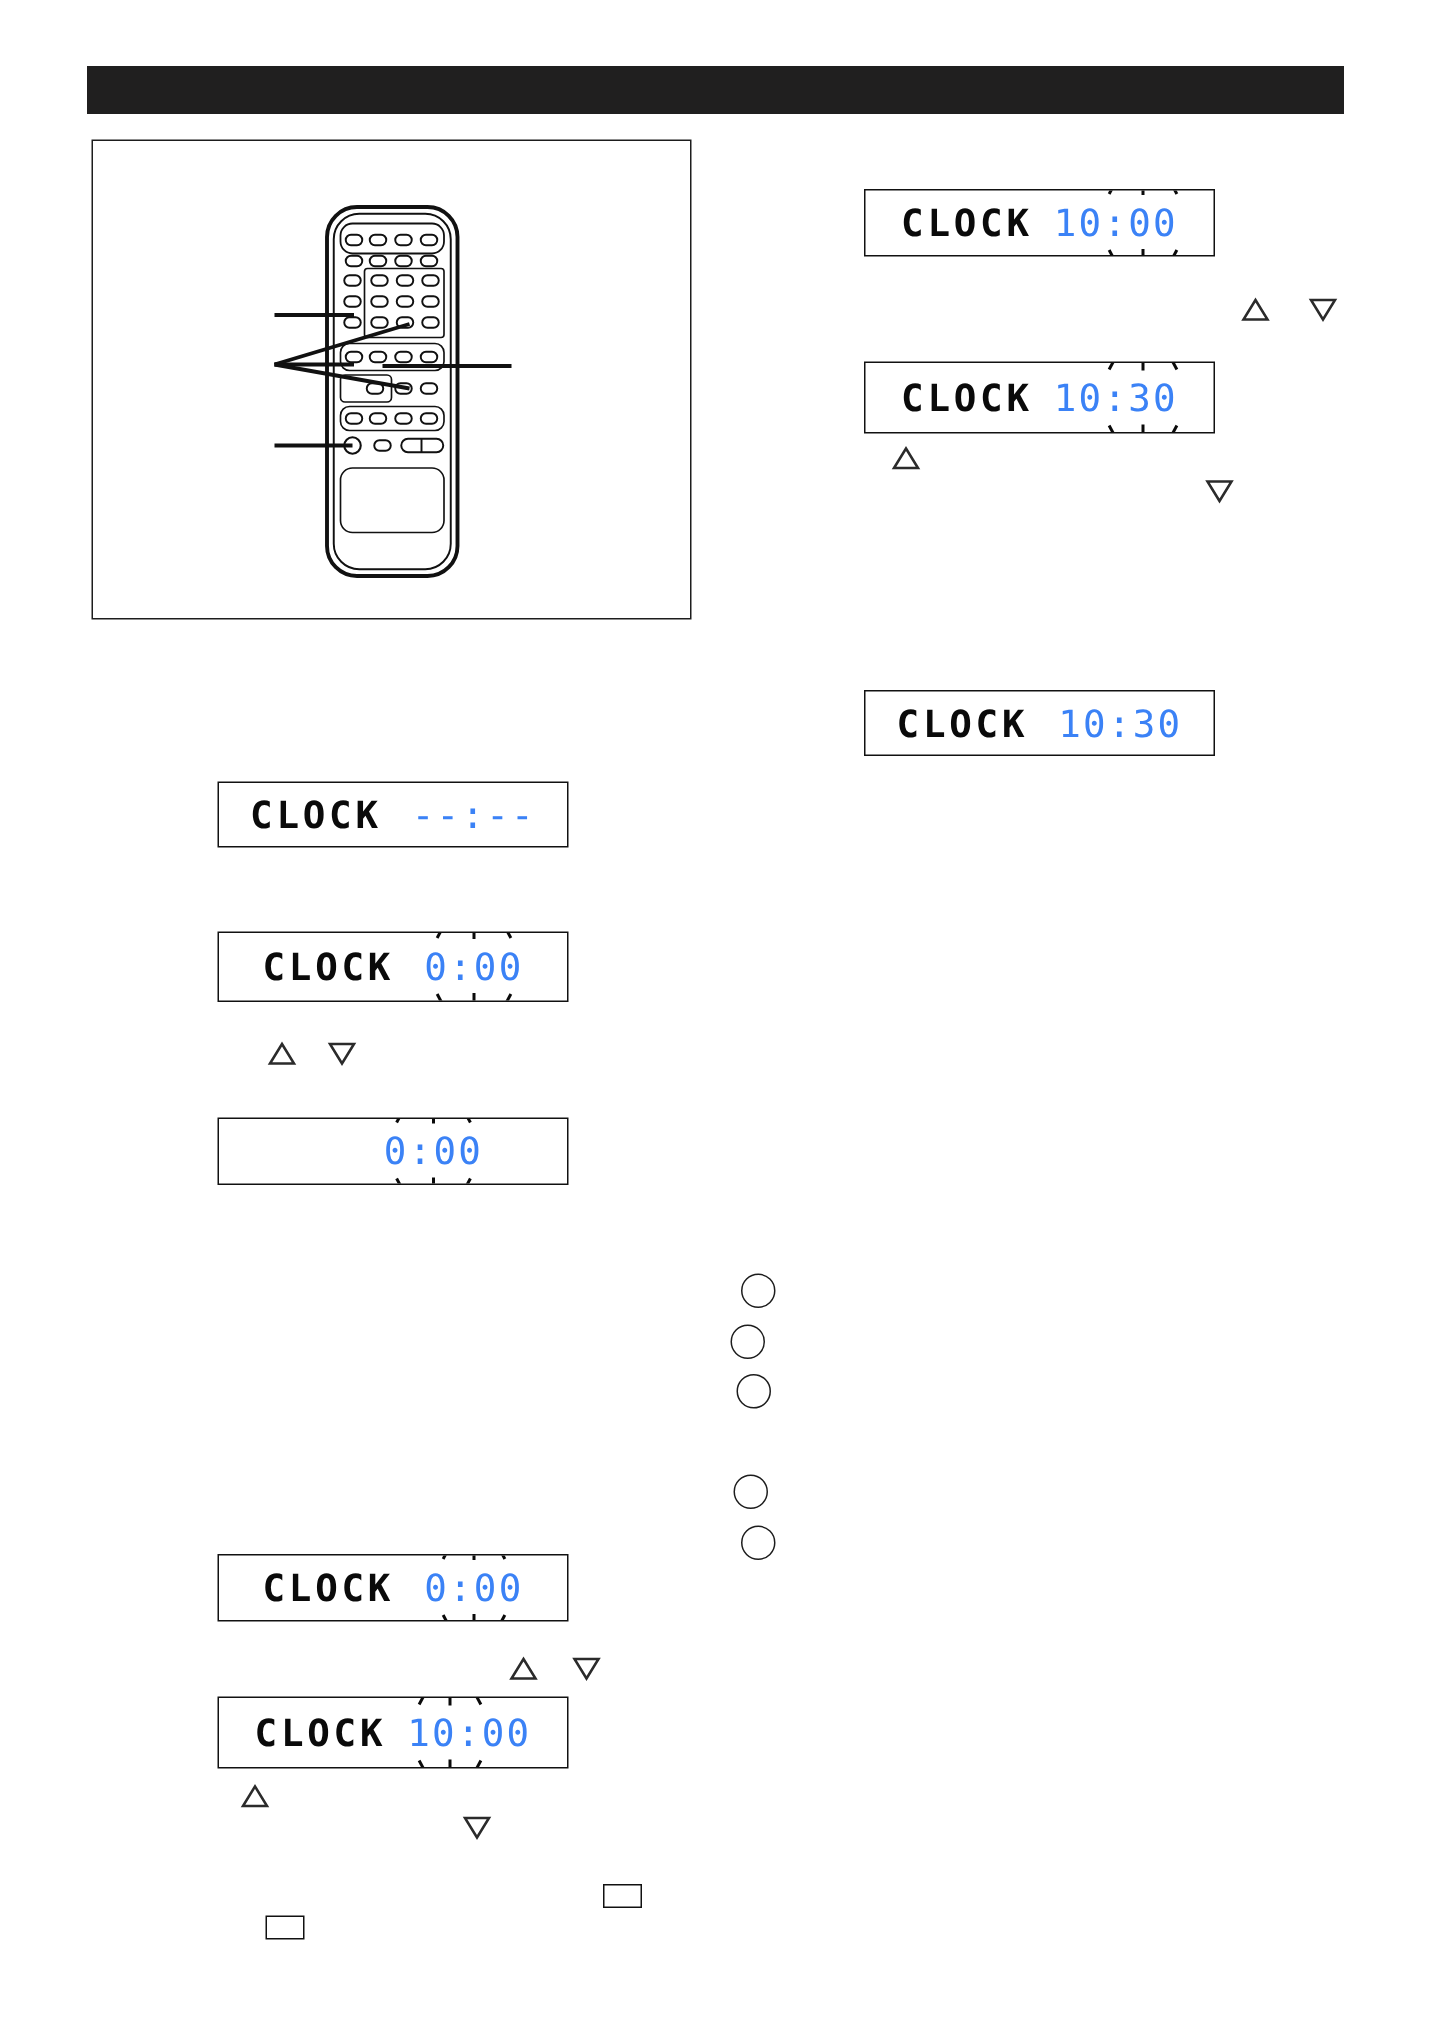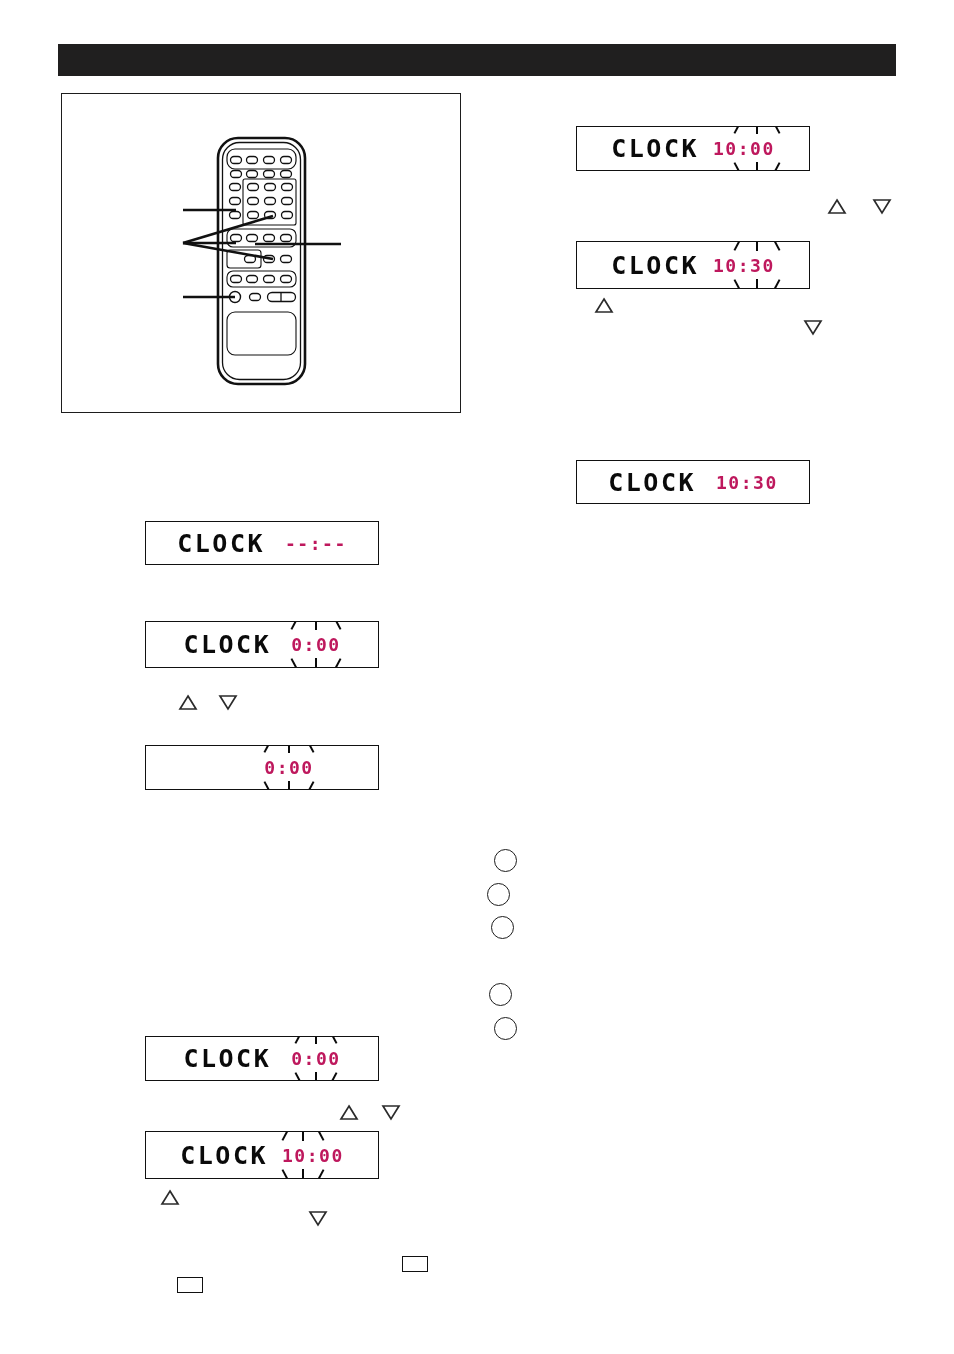--- a/index.html
+++ b/index.html
@@ -86,10 +86,10 @@
   }
   .lcd-value {
     font-family: "DejaVu Sans Mono", monospace;
-    font-size: 18px;
+    font-size: 25px;
     letter-spacing: 1.5px;
-    font-weight: 700;
-    color: #be185d;
+    font-weight: 400;
+    color: #3b82f6;
     white-space: pre;
   }
 

